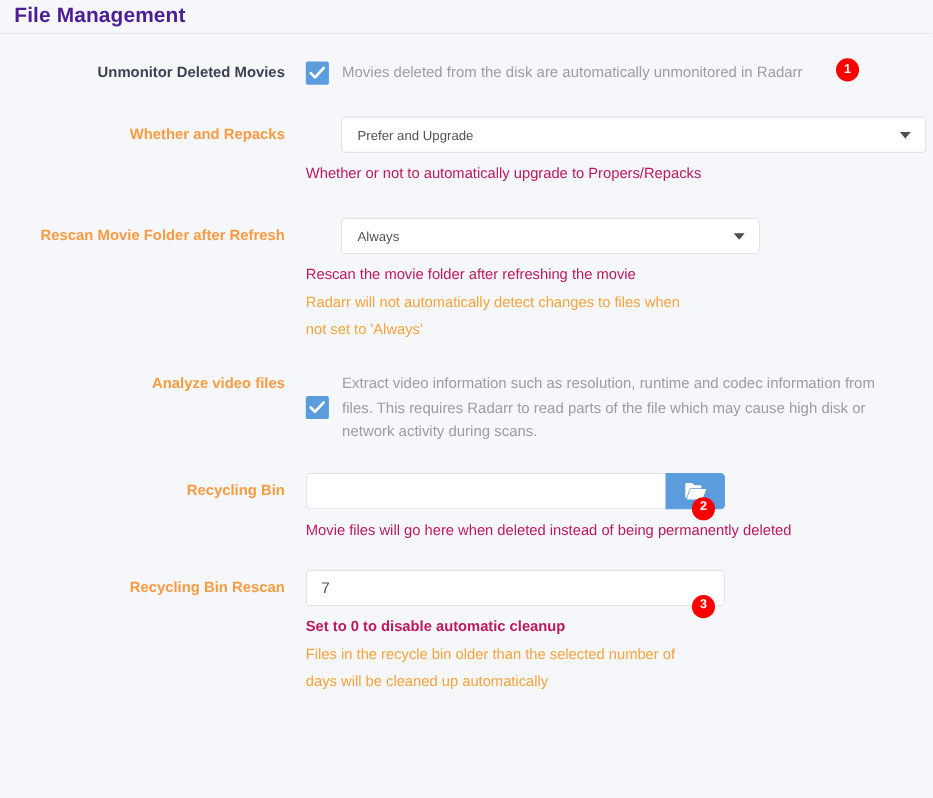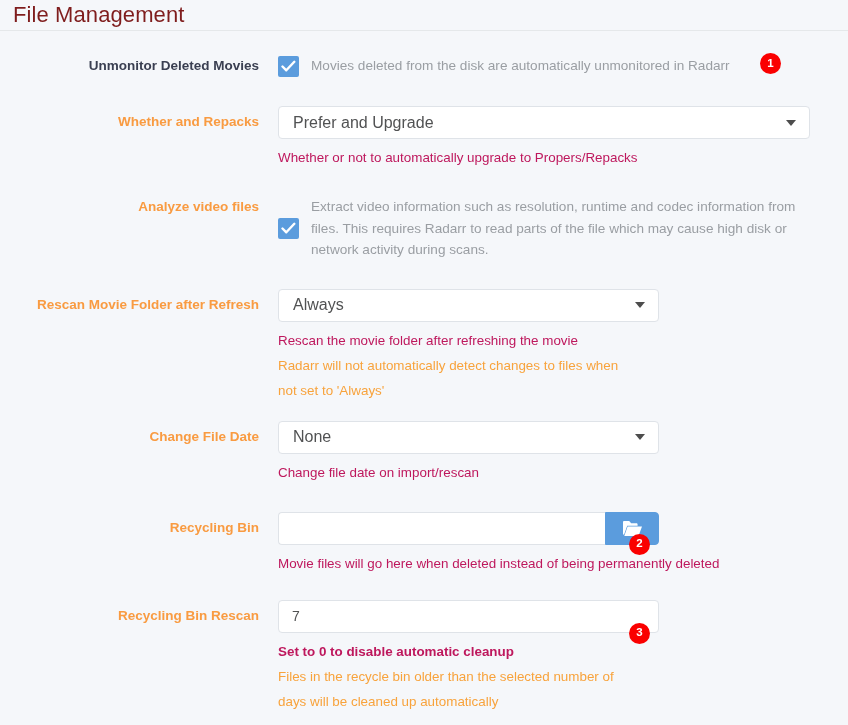--- a/index.html
+++ b/index.html
@@ -33,9 +33,9 @@
     border-bottom: 1px solid #e5e8ea;
   }
   .header-title {
-    font-size: 22px;
-    font-weight: 400;
-    color: #7f1d1d;
+    font-size: 19px;
+    font-weight: 700;
+    color: #4c1d95;
     letter-spacing: 0.1px;
     line-height: 27px;
   }

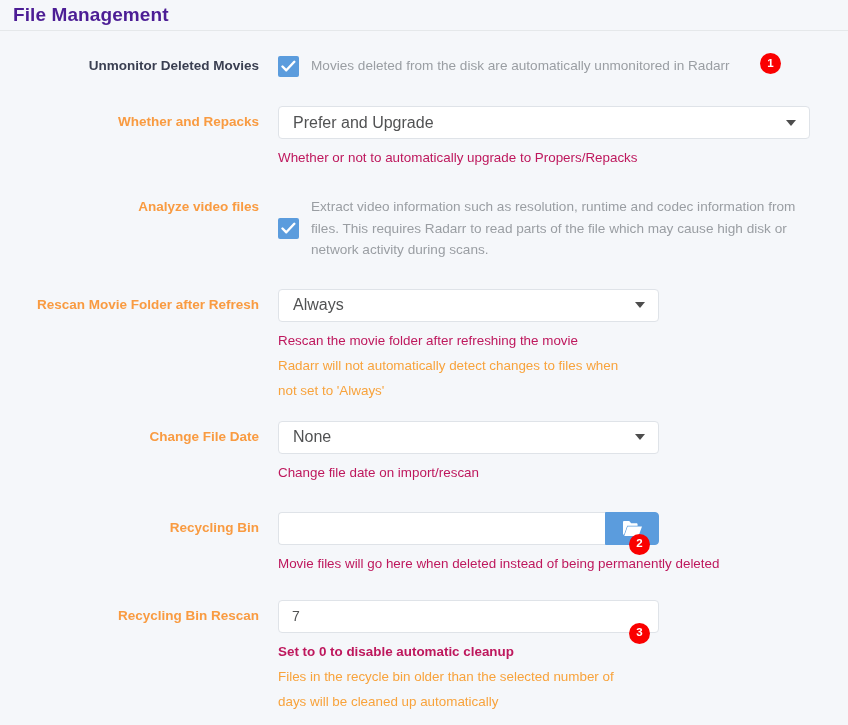--- a/index.html
+++ b/index.html
@@ -112,9 +112,10 @@
     display: flex;
     align-items: center;
     padding-left: 14px;
-    font-size: 16px;
+    font-size: 12px;
     color: #515253;
     cursor: pointer;
+    margin-left: 32px;
   }
   .select.wide { width: 532px; }
   .select.narrow { width: 381px; }

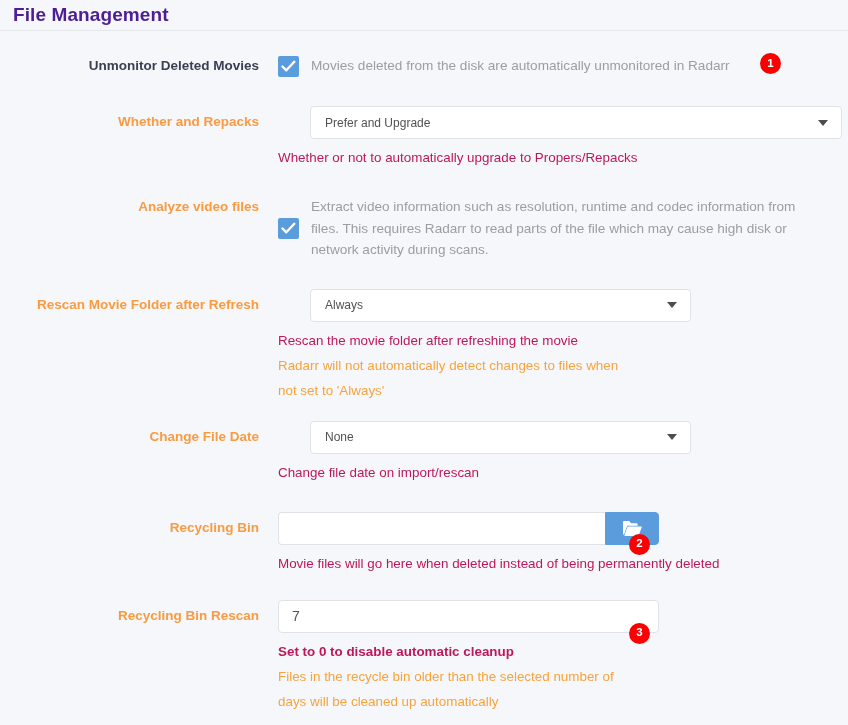--- a/index.html
+++ b/index.html
@@ -238,6 +238,18 @@
       </div>
     </div>
 
+    <div class="row" style="margin-top:28px;">
+      <div class="label-col orange" style="padding-top:8px;">Rescan Movie Folder after Refresh</div>
+      <div class="control-col">
+        <div class="select narrow">
+          <span>Always</span>
+          <span class="caret"></span>
+        </div>
+        <div class="help" style="margin-top:6px;">Rescan the movie folder after refreshing the movie</div>
+        <div class="help warn">Radarr will not automatically detect changes to files when not set to 'Always'</div>
+      </div>
+    </div>
+
     <div class="row" style="margin-top:26px;">
       <div class="label-col orange">Analyze video files</div>
       <div class="control-col">
@@ -249,18 +261,6 @@
           </div>
           <div class="cb-text wide">Extract video information such as resolution, runtime and codec information from files. This requires Radarr to read parts of the file which may cause high disk or network activity during scans.</div>
         </div>
-      </div>
-    </div>
-
-    <div class="row" style="margin-top:28px;">
-      <div class="label-col orange" style="padding-top:8px;">Rescan Movie Folder after Refresh</div>
-      <div class="control-col">
-        <div class="select narrow">
-          <span>Always</span>
-          <span class="caret"></span>
-        </div>
-        <div class="help" style="margin-top:6px;">Rescan the movie folder after refreshing the movie</div>
-        <div class="help warn">Radarr will not automatically detect changes to files when not set to 'Always'</div>
       </div>
     </div>
 

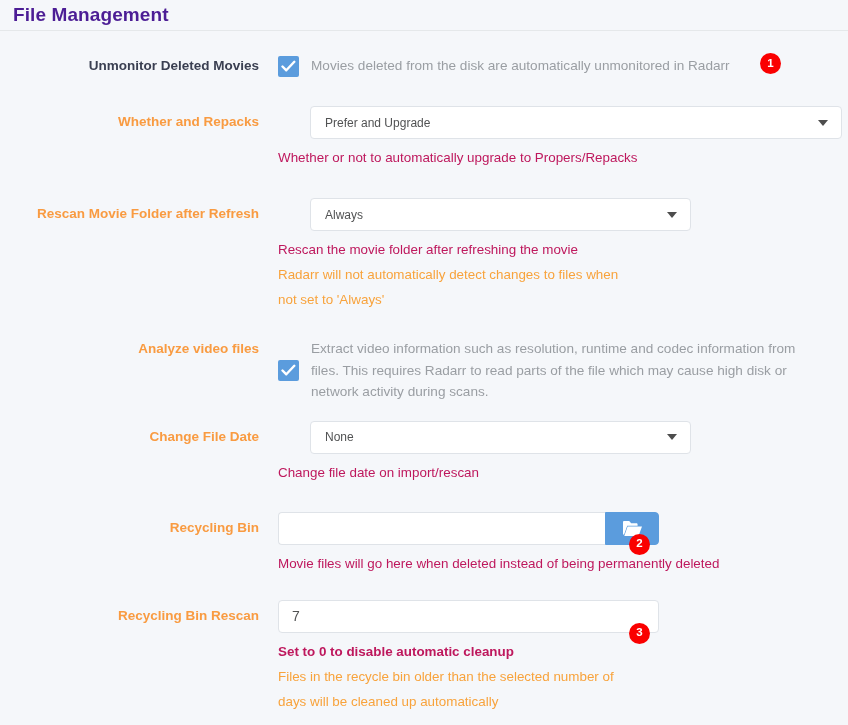--- a/index.html
+++ b/index.html
@@ -264,16 +264,6 @@
       </div>
     </div>
 
-    <div class="row" style="margin-top:18px;">
-      <div class="label-col orange" style="padding-top:8px;">Change File Date</div>
-      <div class="control-col">
-        <div class="select narrow">
-          <span>None</span>
-          <span class="caret"></span>
-        </div>
-        <div class="help" style="margin-top:6px;">Change file date on import/rescan</div>
-      </div>
-    </div>
 
     <div class="row" style="margin-top:27px;">
       <div class="label-col orange" style="padding-top:8px;">Recycling Bin</div>

